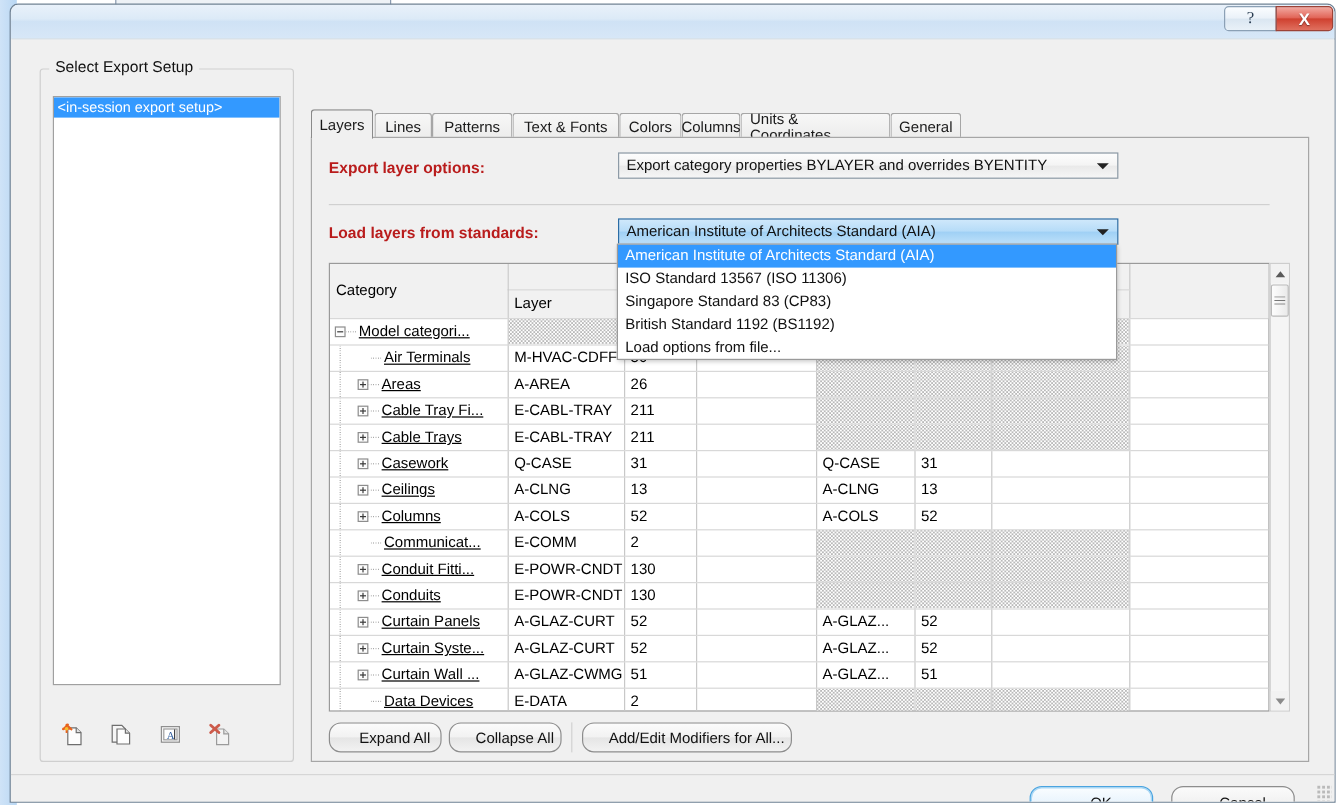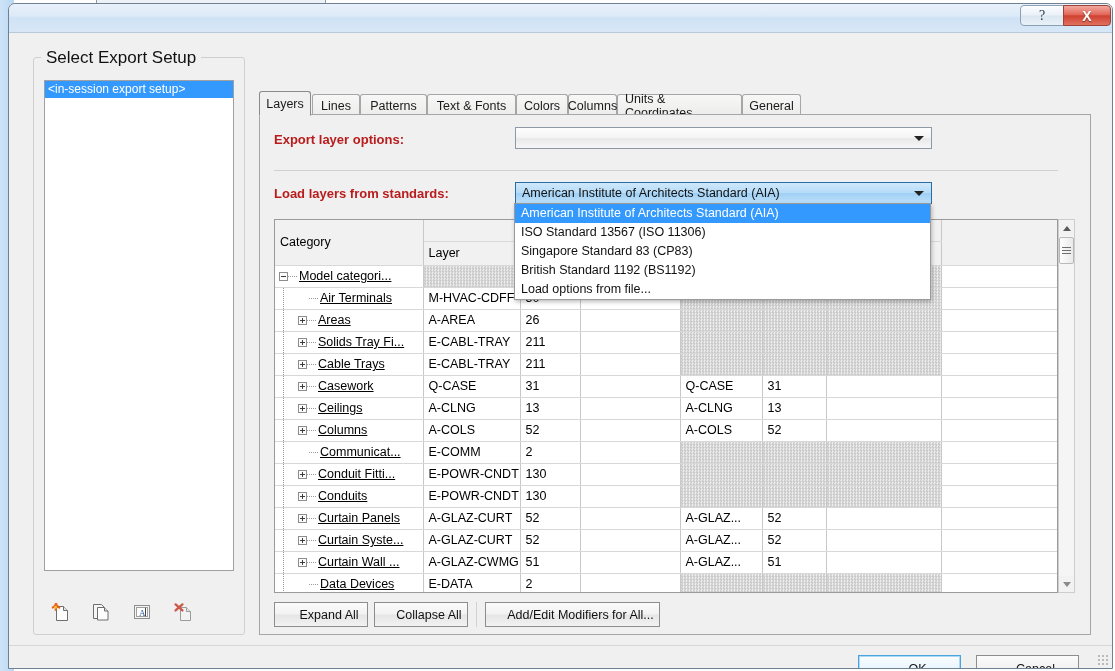--- a/index.html
+++ b/index.html
@@ -92,7 +92,7 @@
   .groupbox-label {
     position: absolute; left: 32px; top: 15px;
     background: #f0f0f0; padding: 0 5px;
-    font-size: 17px; color: #111;
+    font-size: 13px; color: #111;
   }
   .setup-list {
     position: absolute; left: 35px; top: 47px; width: 190px; height: 491px;

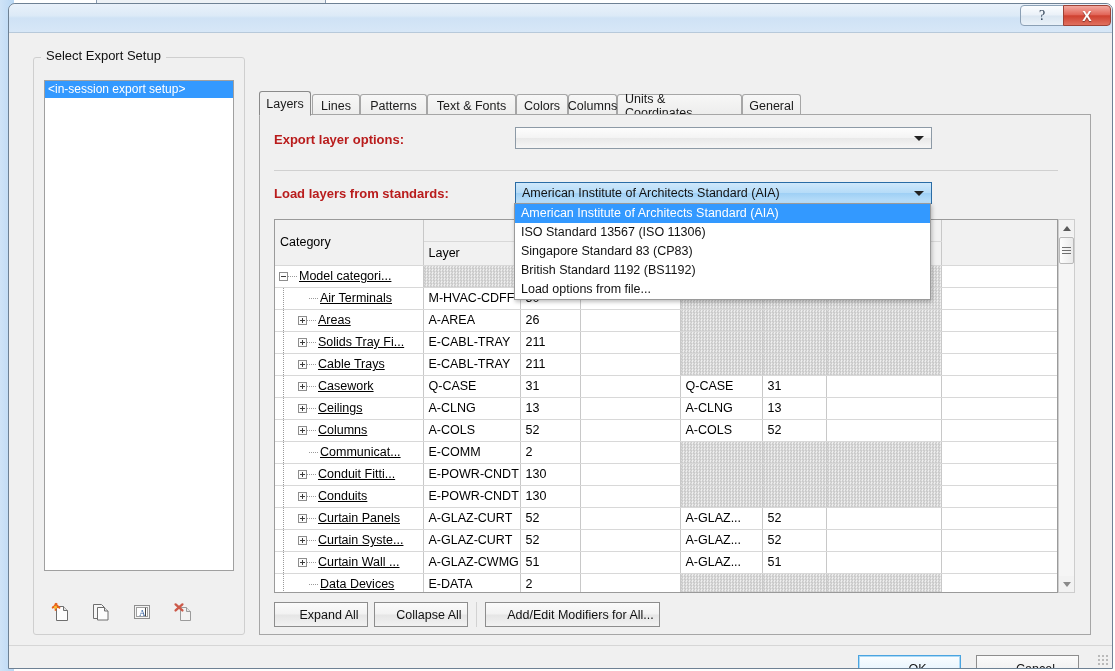--- a/index.html
+++ b/index.html
@@ -394,6 +394,7 @@
       <div class="field-label" style="left:14px; top:17px;">Export layer options:</div>
 
       <div class="combo" style="left:255px; top:12px; width:417px;">
+        <span>Export category properties BYLAYER and overrides BYENTITY</span>
         <span class="arrow"></span>
       </div>
 

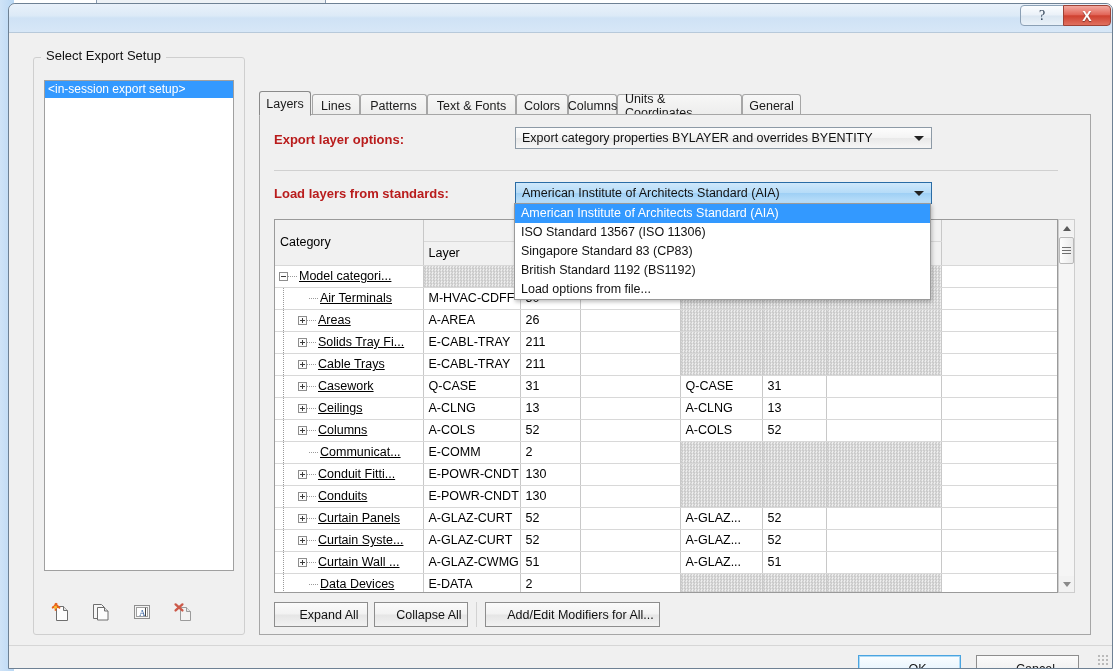--- a/index.html
+++ b/index.html
@@ -498,7 +498,7 @@
                     <div style="width: 14px;"></div>
                     <div class="expander plus"></div>
                     <div class="dashline"></div>
-                    <span class="cat-text">Solids Tray Fi...</span>
+                    <span class="cat-text">Cable Tray Fi...</span>
                   </div>
                 </td>
                 <td>E-CABL-TRAY</td>

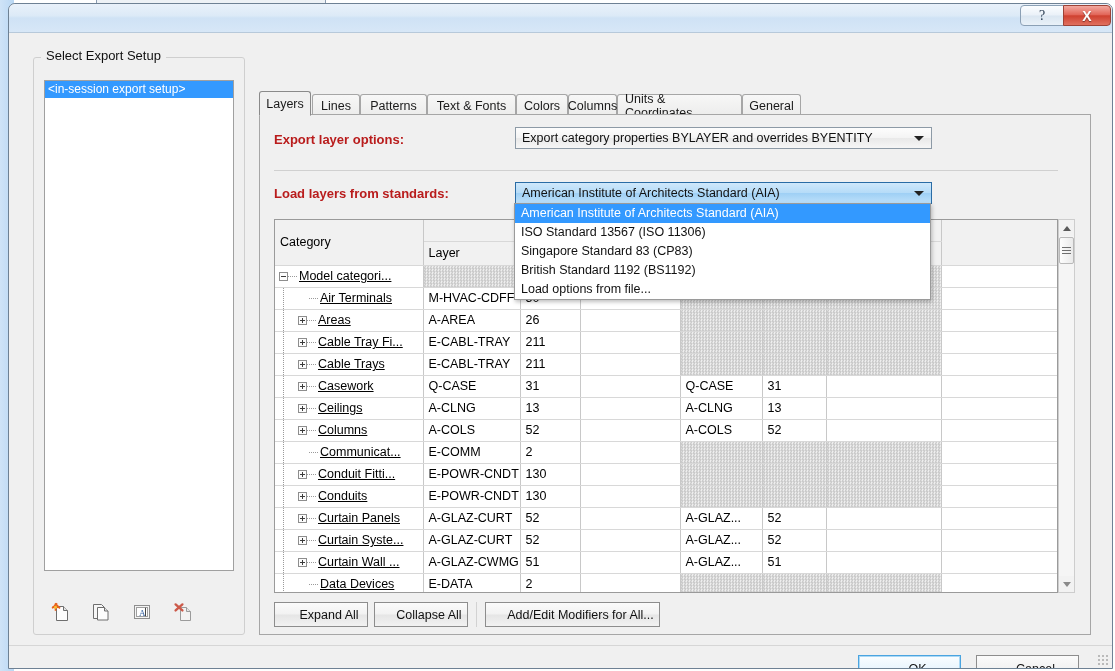--- a/index.html
+++ b/index.html
@@ -285,7 +285,7 @@
     position: absolute;
     height: 25px;
     border: 1px solid #8d8d8d;
-    border-radius: 0;
+    border-radius: 10px;
     background: linear-gradient(to bottom,#fbfbfb 0%,#f2f2f2 48%,#e5e5e5 52%,#f2f2f2 100%);
     font-size: 12.5px;
     display: flex; align-items: center; justify-content: center;

